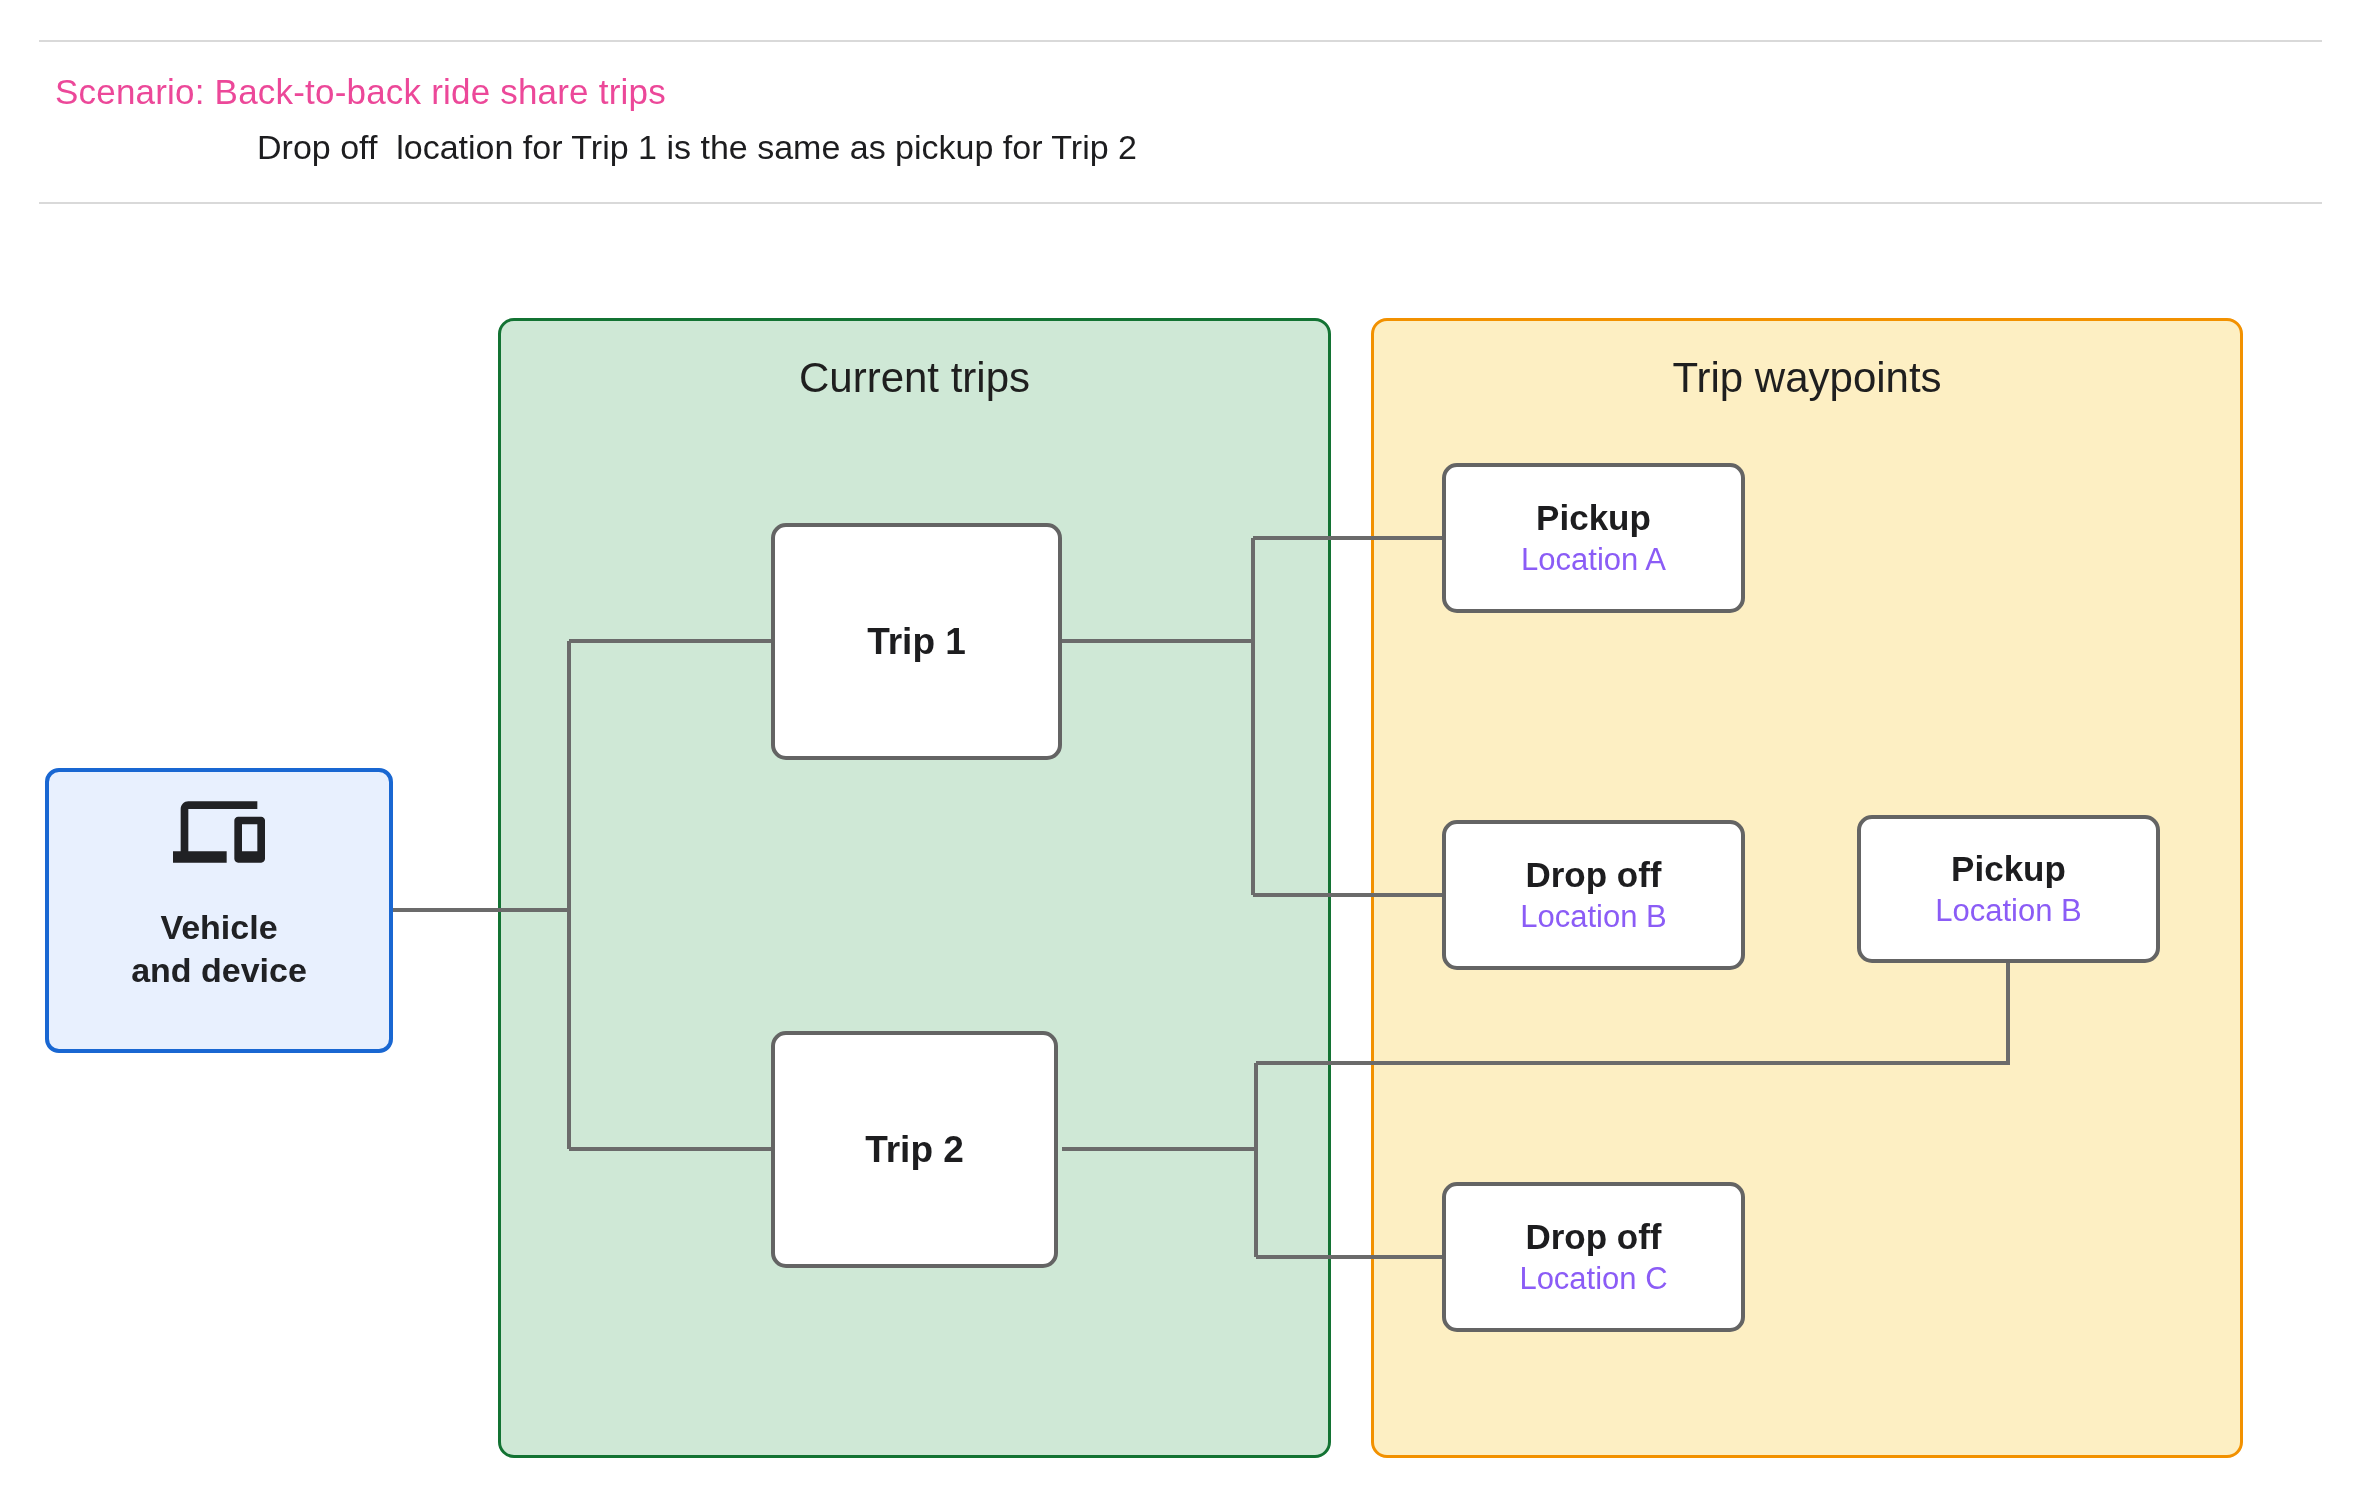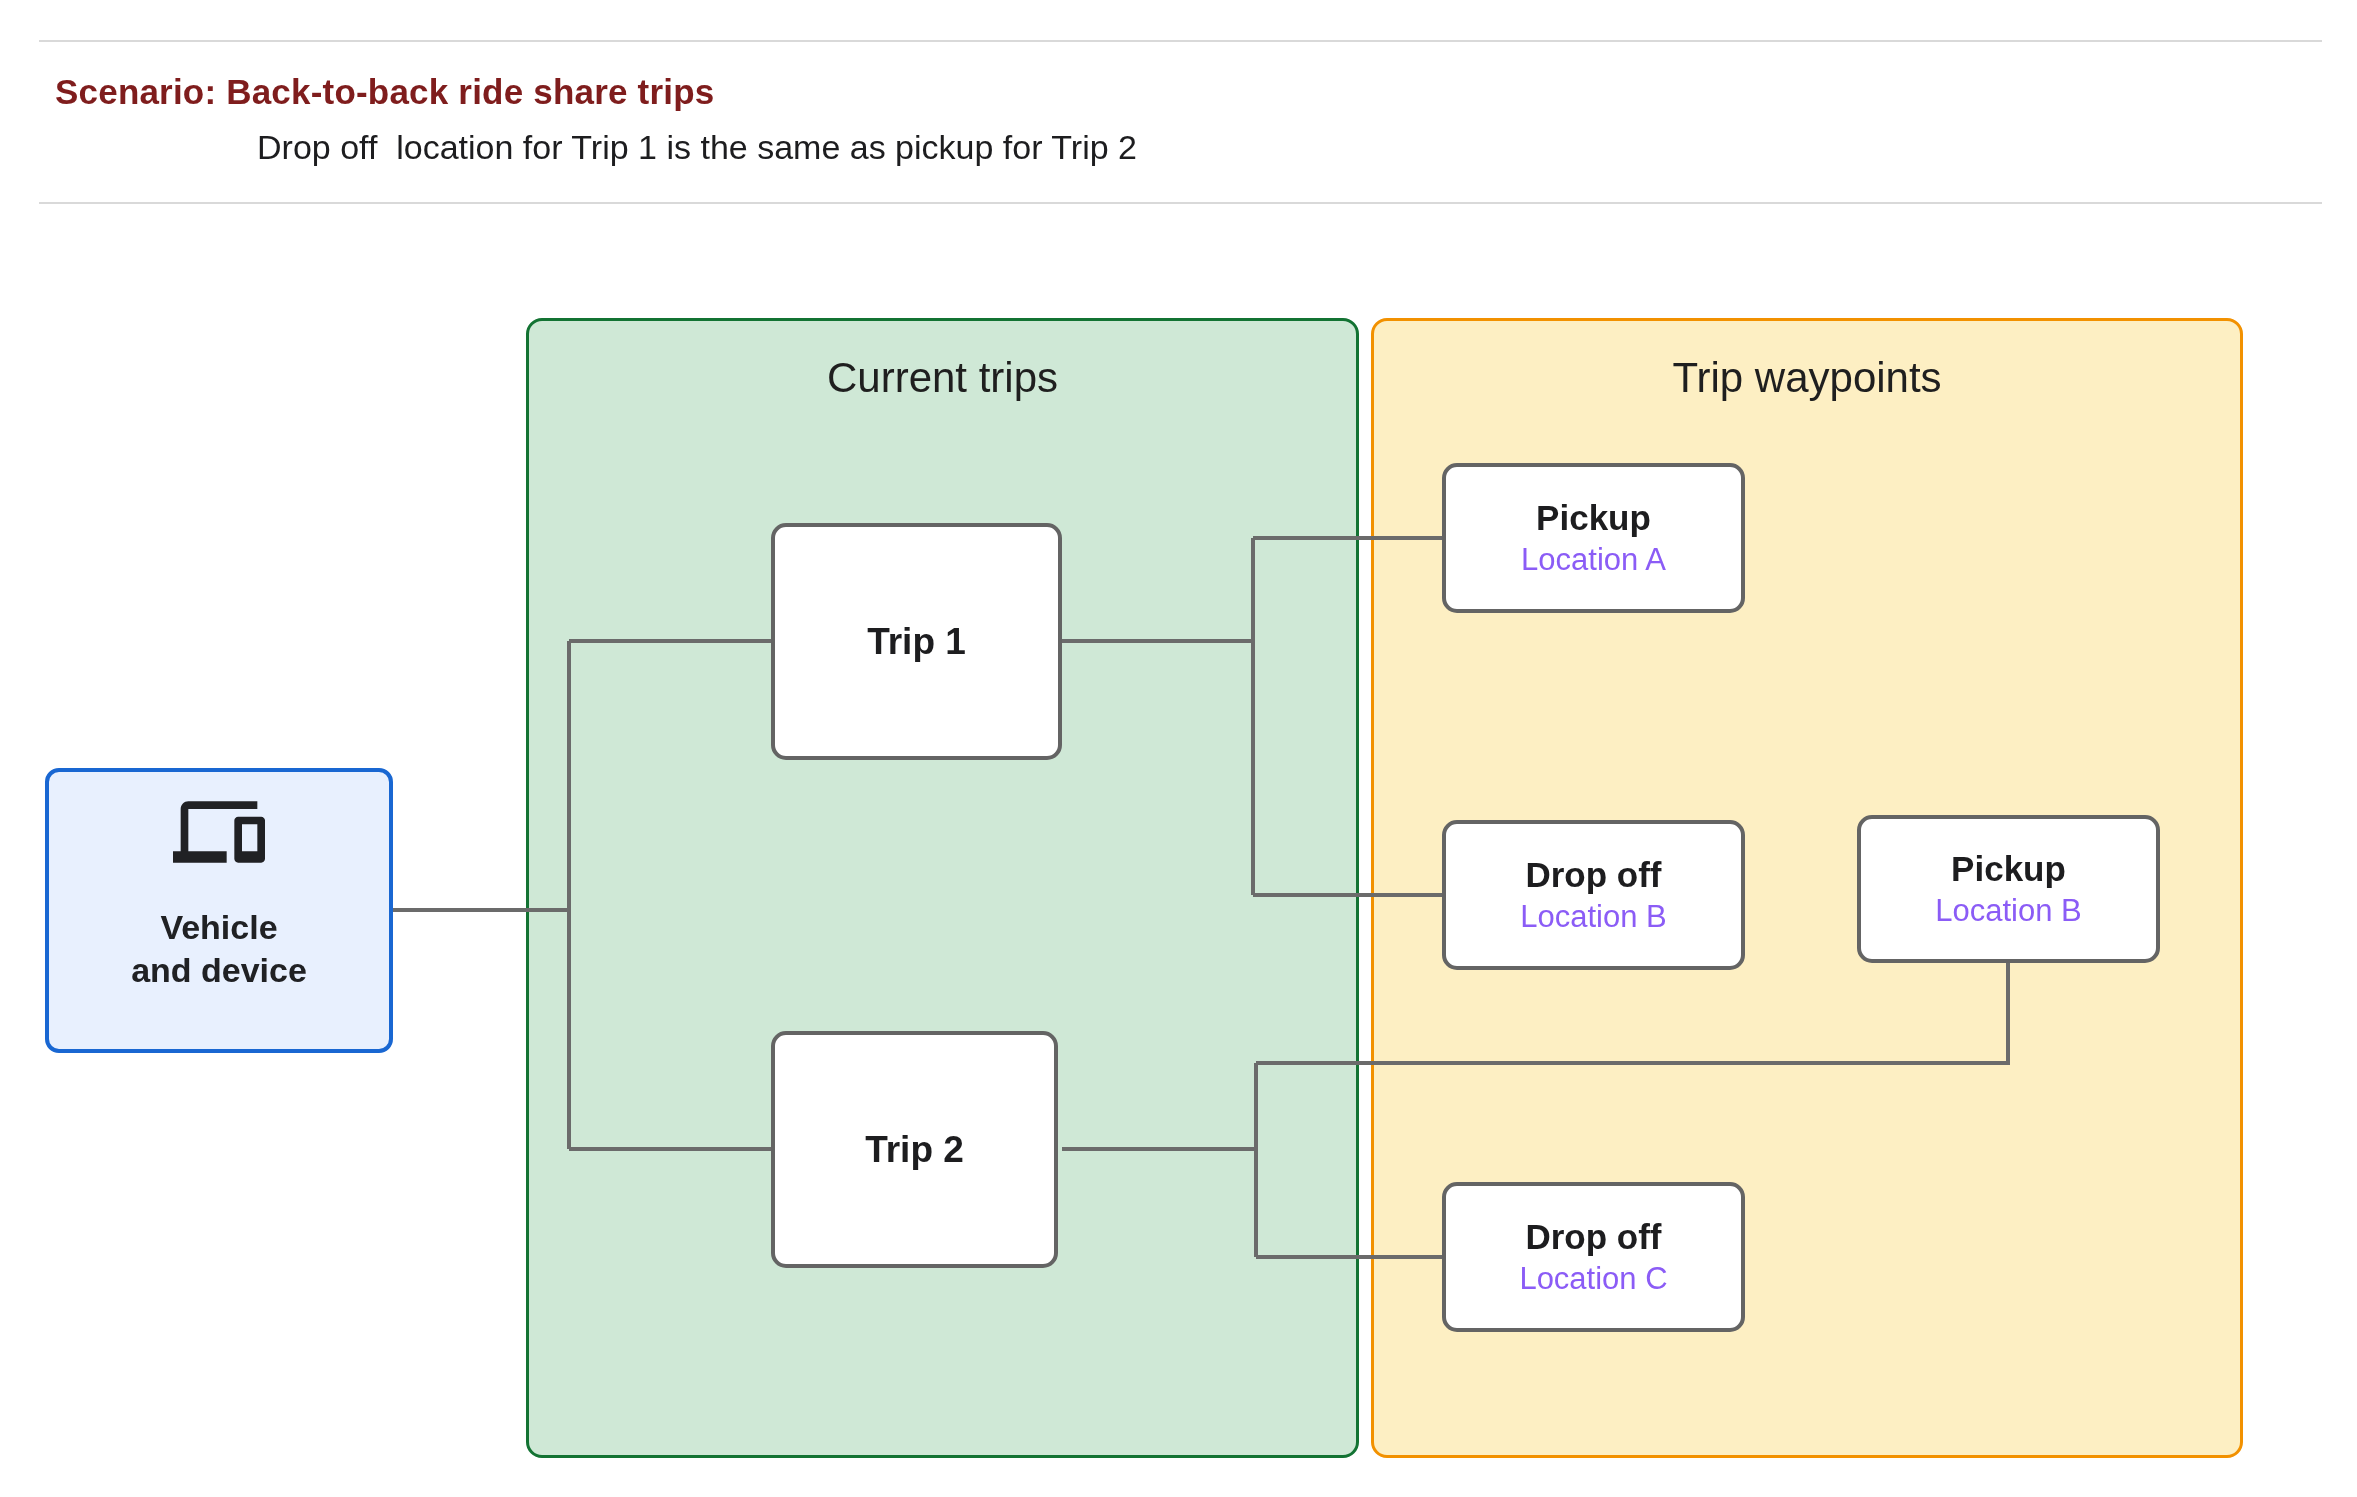--- a/index.html
+++ b/index.html
@@ -16,7 +16,7 @@
   .hr-bottom{top:202px;}
   .title{
     position:absolute;left:55px;top:72px;
-    font-size:35px;font-weight:700;letter-spacing:.2px;color:#7f1d1d;
+    font-size:35px;font-weight:400;letter-spacing:.2px;color:#ec4899;
   }
   .subtitle{
     position:absolute;left:257px;top:128px;

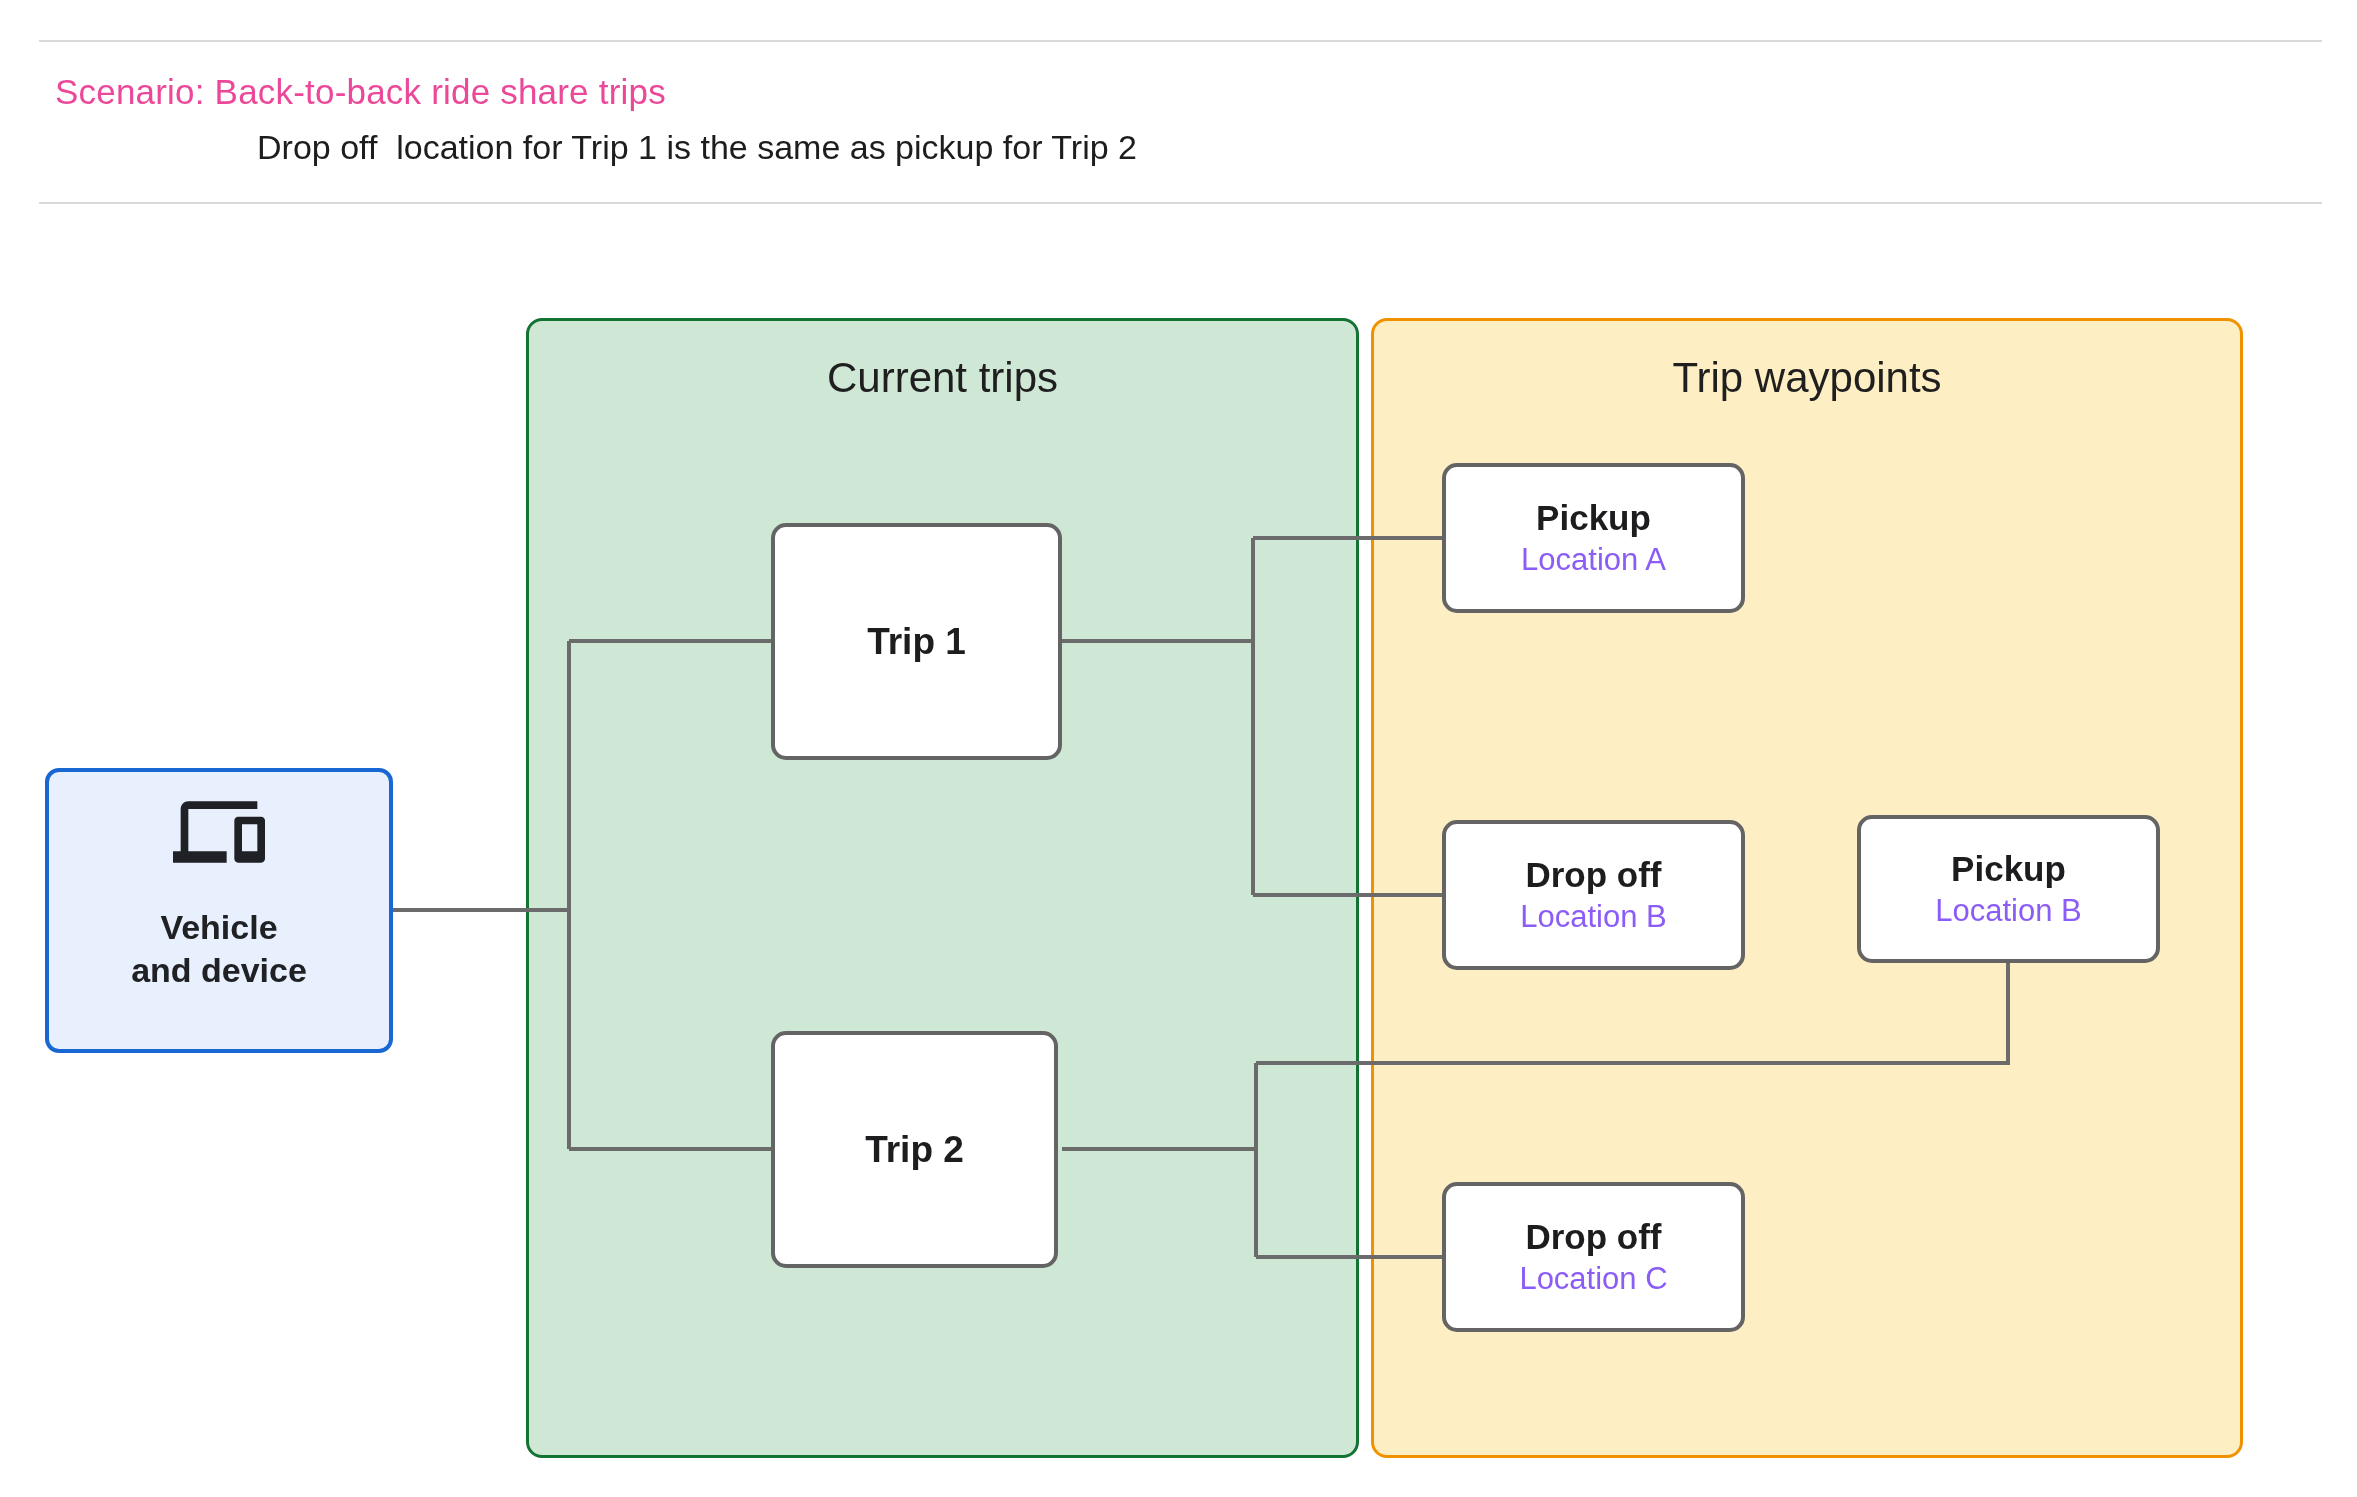--- a/index.html
+++ b/index.html
@@ -26,7 +26,7 @@
   .group{position:absolute;border-radius:16px;box-sizing:border-box;}
   .group-green{
     left:498px;top:318px;width:833px;height:1140px;
-    background:#cfe8d6;border:3px solid #137333;margin-left:28px;
+    background:#cfe8d6;border:3px solid #137333;
   }
   .group-yellow{
     left:1371px;top:318px;width:872px;height:1140px;

